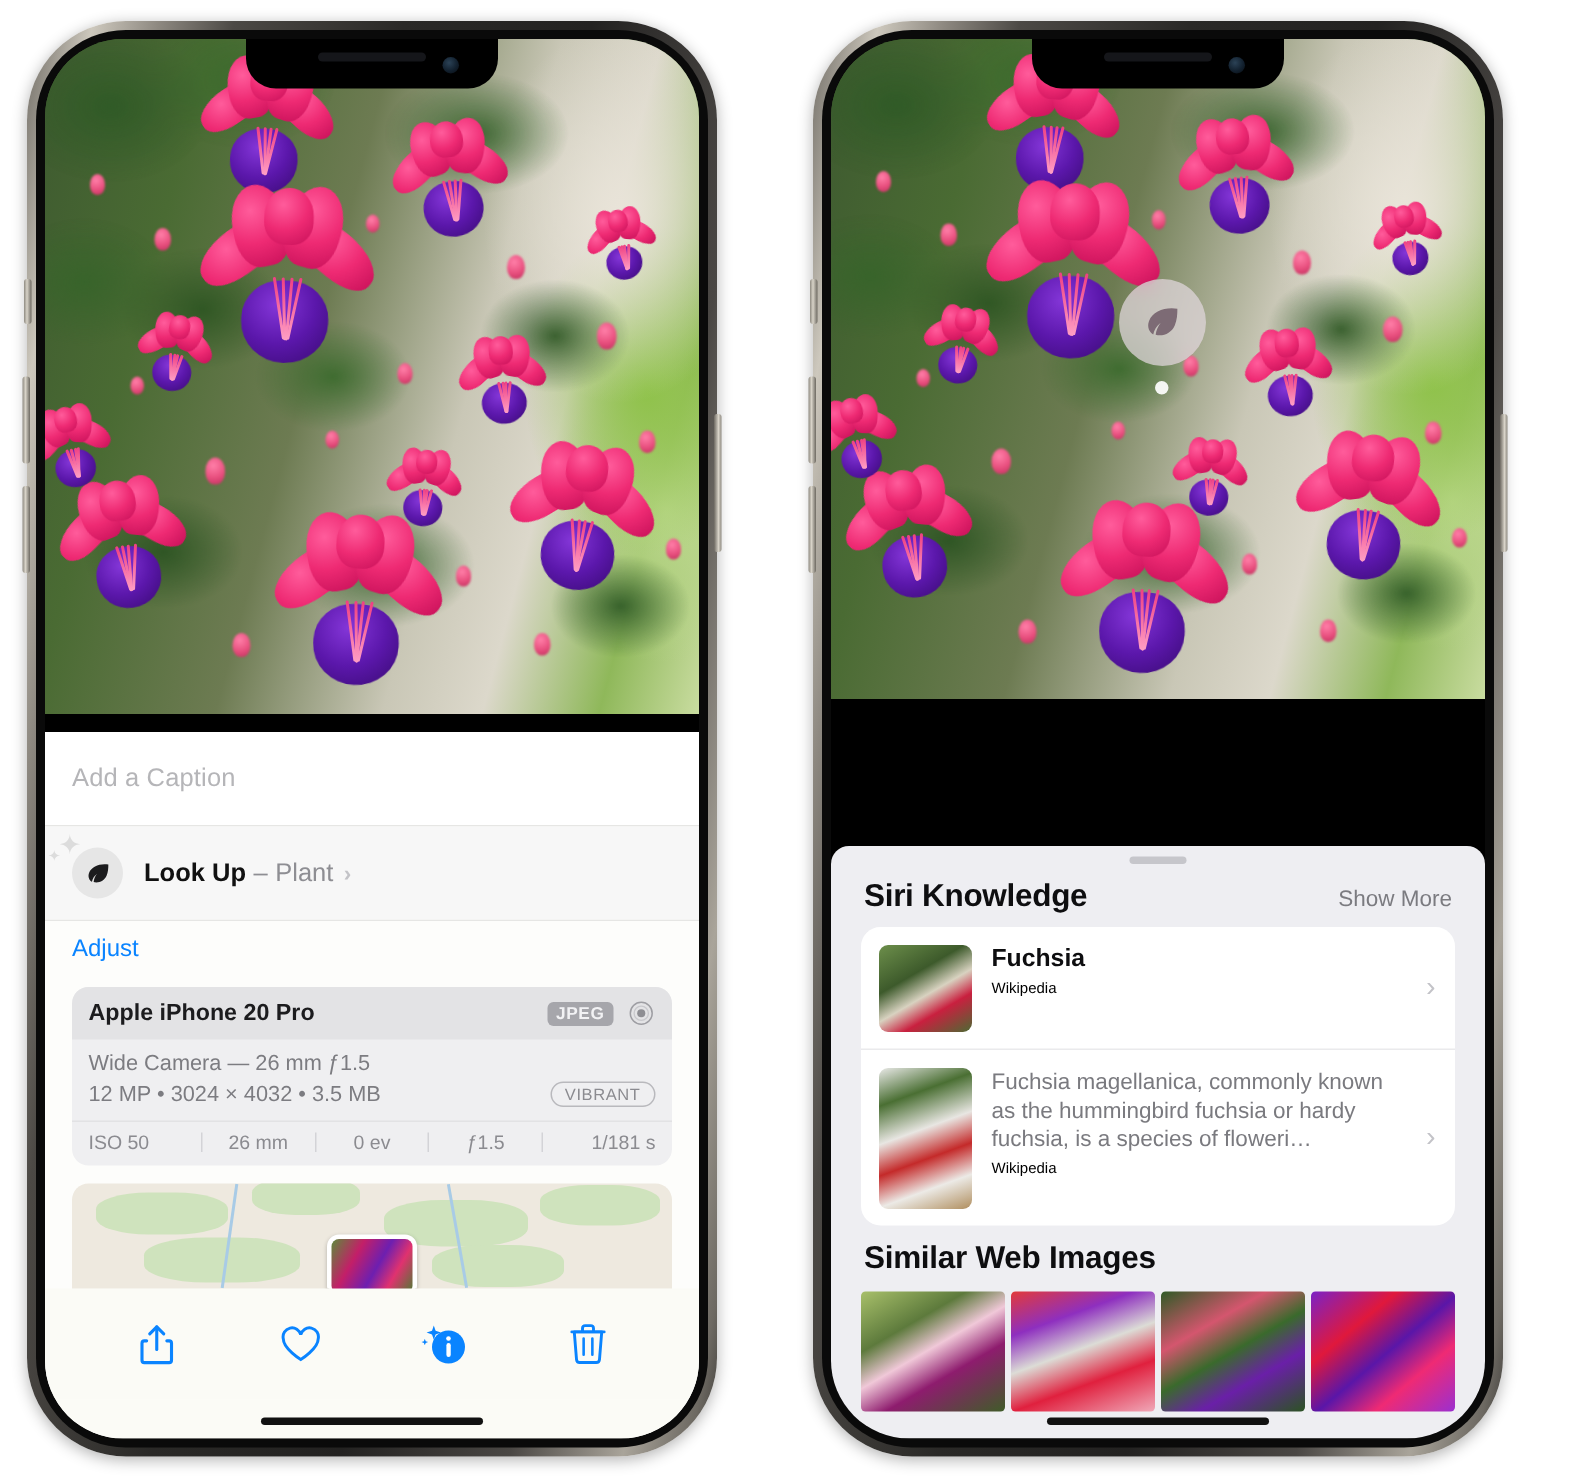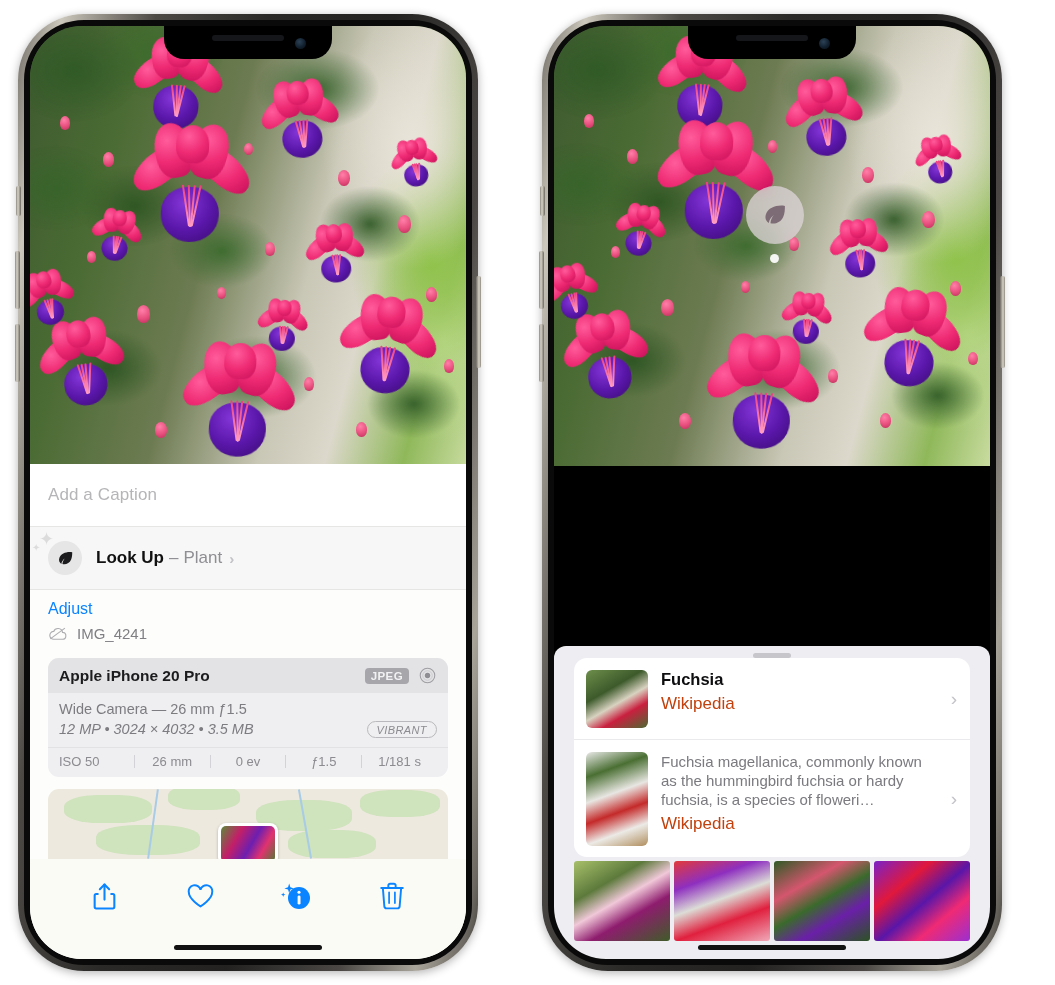--- a/index.html
+++ b/index.html
@@ -643,6 +643,10 @@
     <div class="results">
       <div class="grabber"></div>
 
+      <div class="sec-head">
+        <span class="sec-title">Siri Knowledge</span>
+        <span class="show-more">Show More</span>
+      </div>
 
       <div class="kcard" id="kcard">
           <div class="krow">

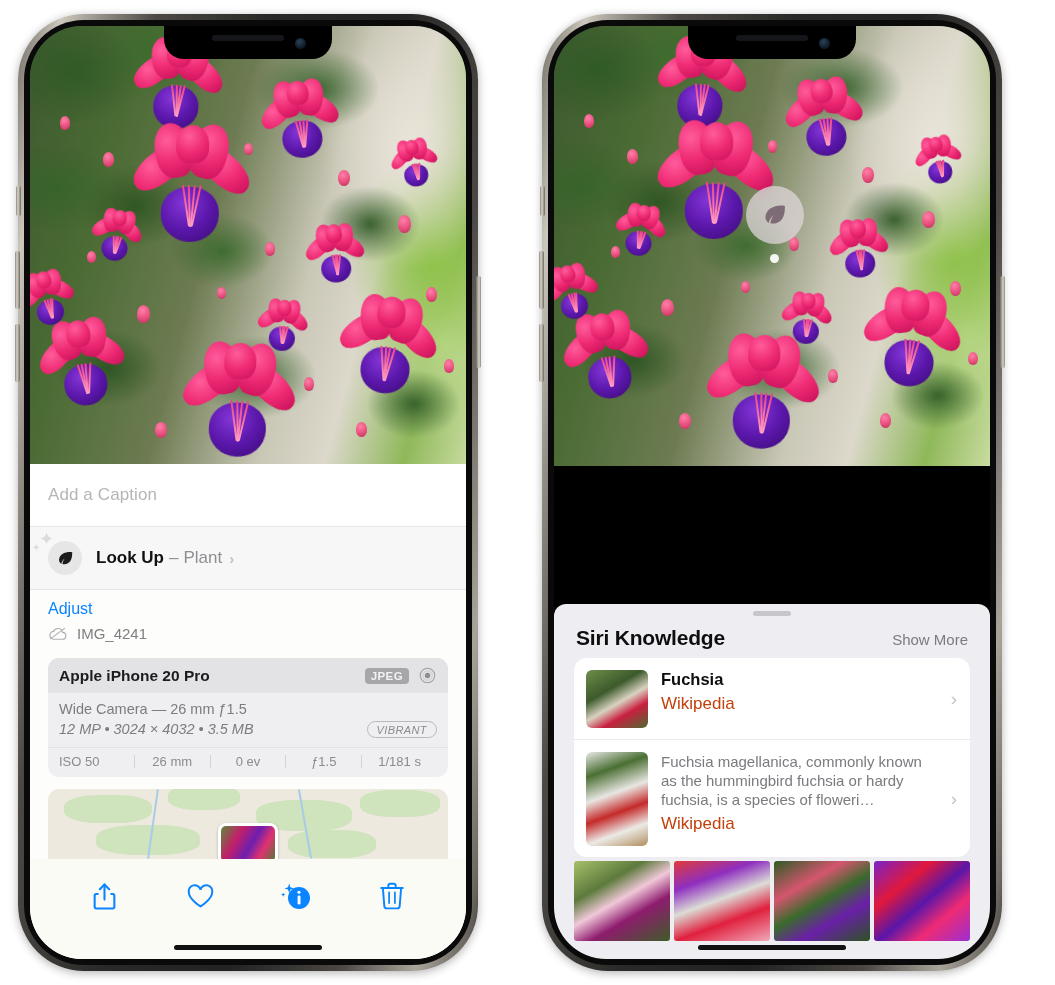--- a/index.html
+++ b/index.html
@@ -370,13 +370,6 @@
         <div class="meta-top">
           <span class="adjust">Adjust</span>
         </div>
-        <div class="meta-file">
-          <svg width="20" height="15" viewBox="0 0 26 18">
-            <path d="M7.5 16.5h11a4.5 4.5 0 0 0 .4-9 6 6 0 0 0-11.5-1.2A4.6 4.6 0 0 0 7.5 16.5z" fill="none" stroke="#aeaeb2" stroke-width="1.5"></path>
-            <line x1="3" y1="16" x2="22" y2="2" stroke="#aeaeb2" stroke-width="1.5"></line>
-          </svg>
-          <span>IMG_4241</span>
-        </div>
       </div>
 
       <div class="camcard">

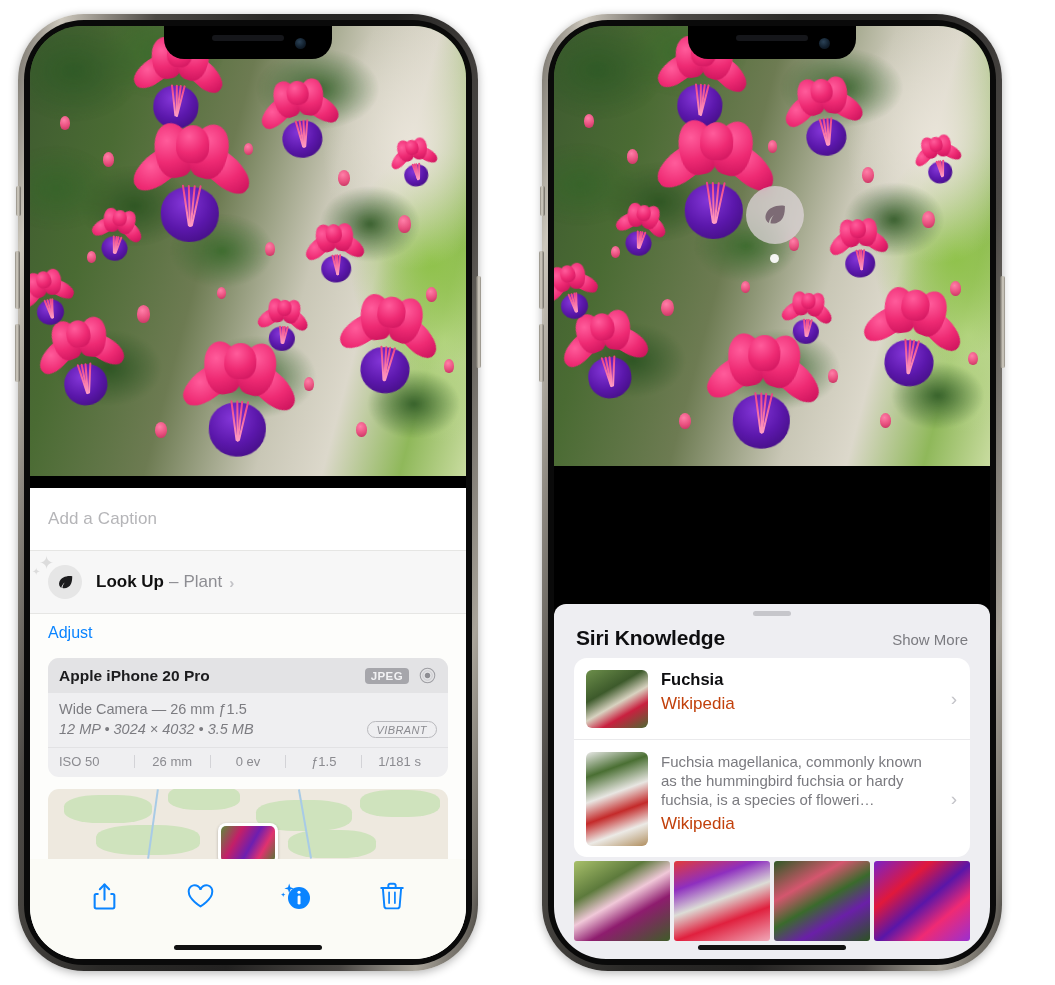--- a/index.html
+++ b/index.html
@@ -155,7 +155,7 @@
   .ktxt{flex:1;min-width:0;padding-right:22px;}
   .ktitle{font-size:16.5px;font-weight:700;color:#0e0e10;margin-bottom:2px;}
   .kdesc{font-size:15px;line-height:19px;color:#7a7a7f;}
-  .ksrc{font-size:17px;color:#c2410c;margin-top:5px;}
+  .ksrc{font-size:10px;color:#000000;margin-top:5px;}
   .kchev{position:absolute;right:13px;top:50%;transform:translateY(-50%);
          color:#c3c3c8;font-size:19px;}
 

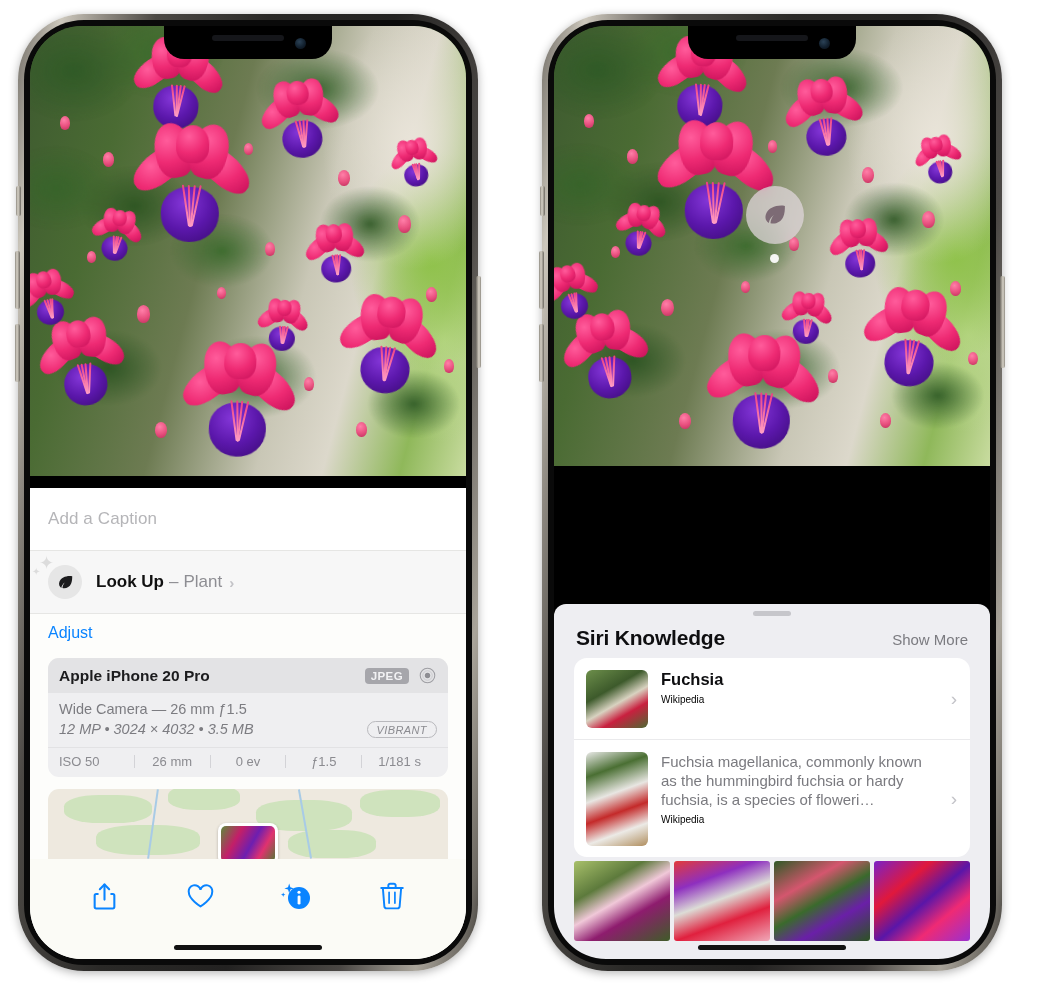--- a/index.html
+++ b/index.html
@@ -105,7 +105,7 @@
             padding:2px 6px;border-radius:4px;letter-spacing:.4px;}
   .cc-body{padding:8px 11px 9px;}
   .cc-line{font-size:14.5px;color:#7c7c81;}
-  .cc-line2{display:flex;align-items:flex-start;justify-content:space-between;margin-top:4px;font-style:italic;}
+  .cc-line2{display:flex;align-items:flex-end;justify-content:space-between;margin-top:4px;}
   .tag-vib{font-size:11px;color:#8b8b90;border:1px solid #b9b9bd;border-radius:9px;
            padding:1.5px 9px;letter-spacing:.4px;}
   .cc-exif{display:flex;align-items:center;padding:6px 11px 8px;border-top:1px solid #e2e2e4;}

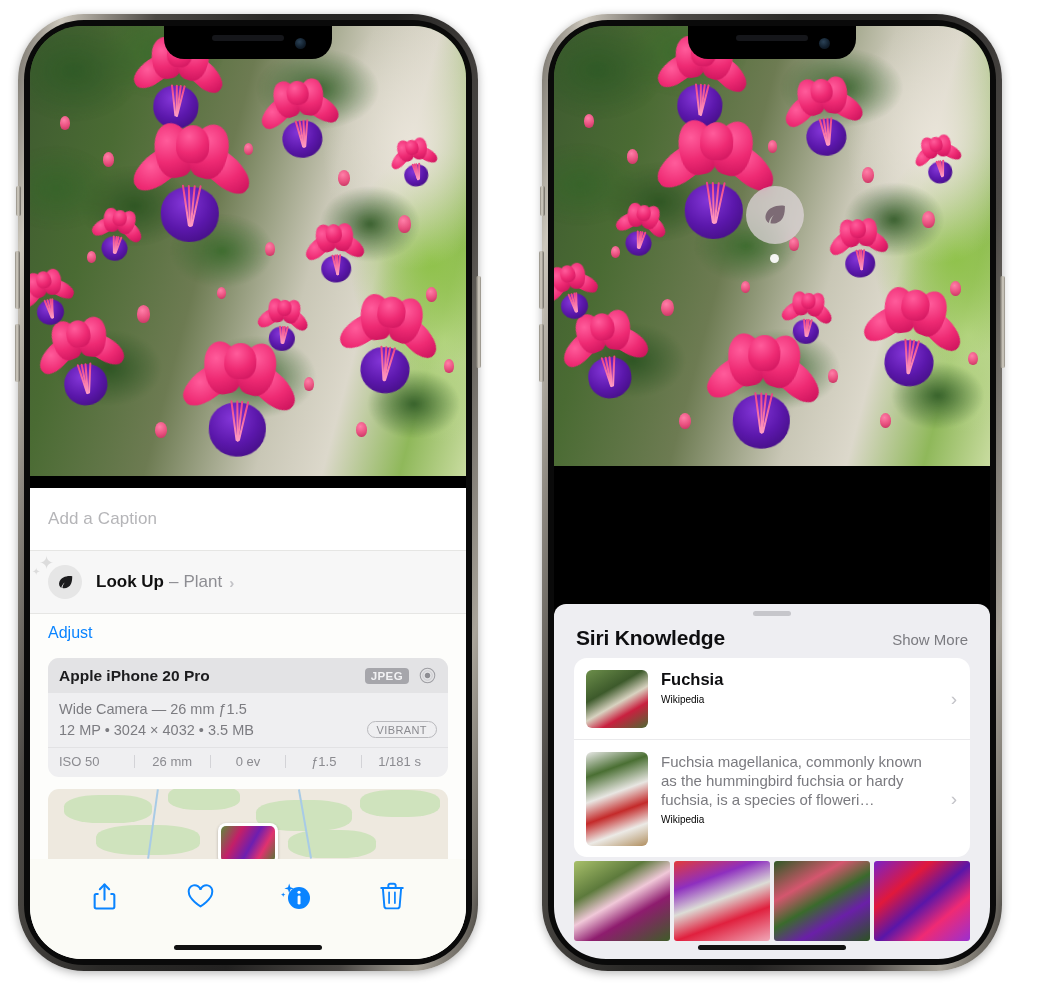--- a/index.html
+++ b/index.html
@@ -111,7 +111,7 @@
   .cc-exif{display:flex;align-items:center;padding:6px 11px 8px;border-top:1px solid #e2e2e4;}
   .cc-exif .ex{flex:1;text-align:center;font-size:13px;color:#8b8b90;}
   .cc-exif .ex:first-child{text-align:left;}
-  .cc-exif .ex:last-child{text-align:center;}
+  .cc-exif .ex:last-child{text-align:right;}
   .cc-exif .sep{width:1px;height:13px;background:#d3d3d7;}
 
   .mapbox{margin:12px 18px 0;height:70px;border-radius:11px 11px 0 0;position:relative;

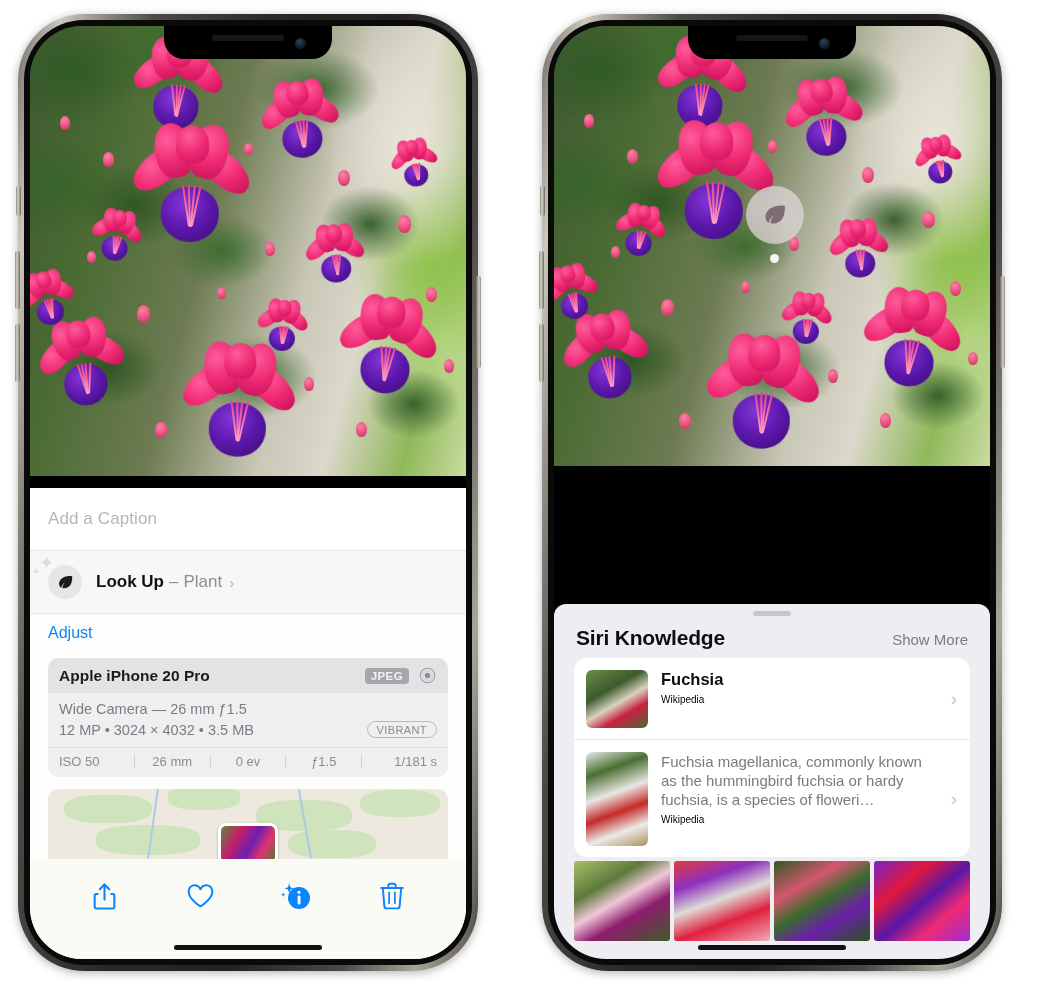--- a/index.html
+++ b/index.html
@@ -660,6 +660,9 @@
           </div>
         </div>
 
+      <div class="sec-head" style="padding-bottom:6px">
+        <span class="sec-title">Similar Web Images</span>
+      </div>
 
       <div class="simg-grid" id="simgGrid">
           <div class="simg i1"></div>

